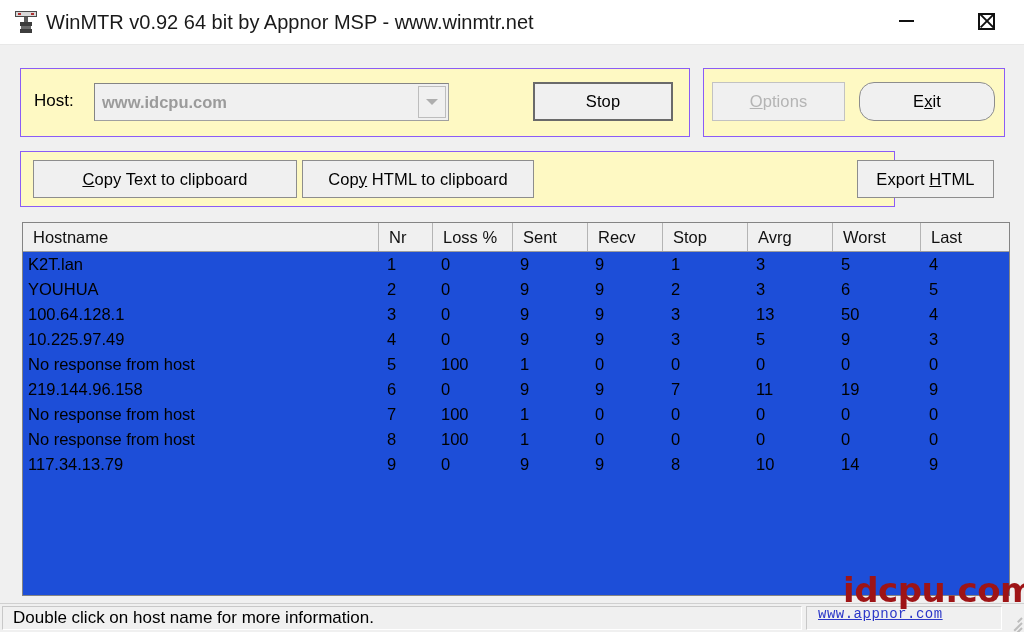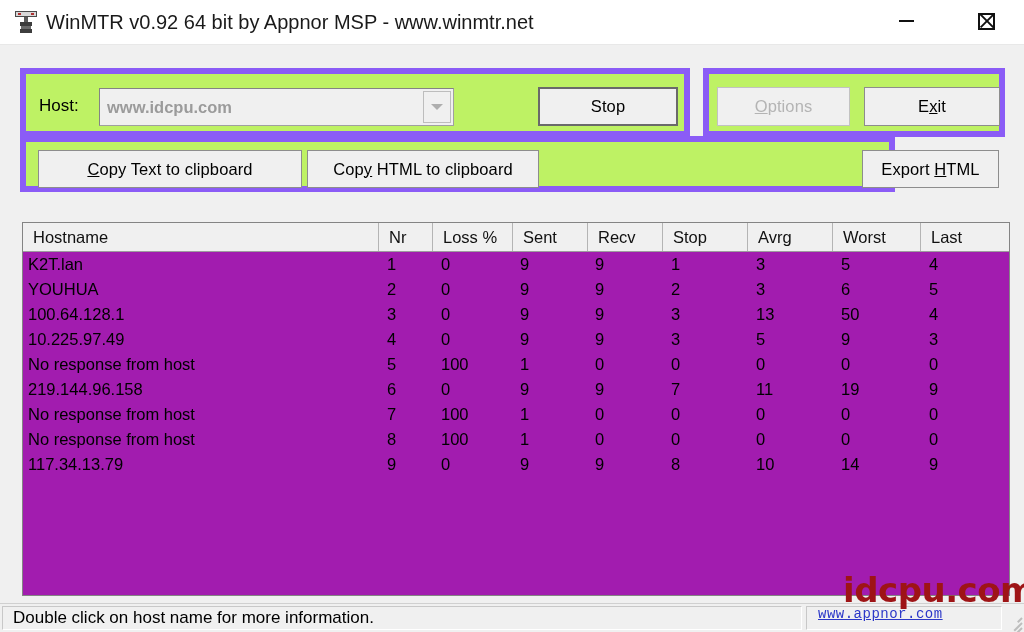--- a/index.html
+++ b/index.html
@@ -80,8 +80,8 @@
   
   .groupbox {
     position: absolute;
-    background: #bef264;
-    border: 6px solid #8b5cf6;
+    background: #fef9c3;
+    border: 1px solid #8b5cf6;
     box-sizing: border-box;
   }
 

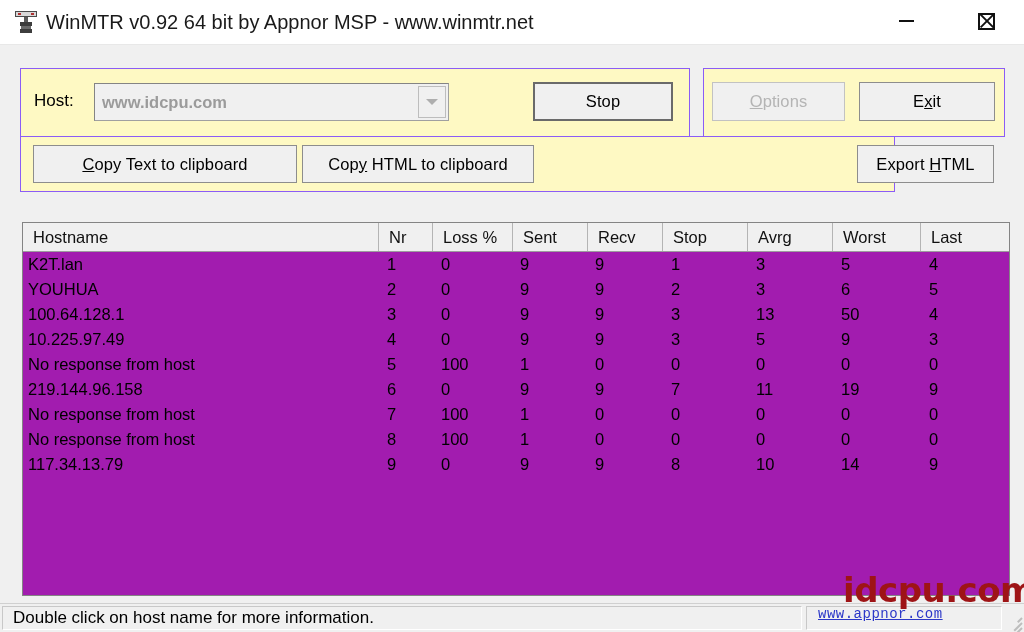--- a/index.html
+++ b/index.html
@@ -311,7 +311,7 @@
     <div class="btn disabled" style="left:8px; top:13px; width:133px; height:39px;">
       <span><span class="u">O</span><span>ptions</span></span>
     </div>
-    <div class="btn" style="left:155px; top:13px; width:136px; height:39px;">
+    <div class="btn" style="left:155px; top:13px; width:136px; height:39px;border-radius:15px;">
       <span>E<span class="u">x</span>it</span>
     </div>
   </div>

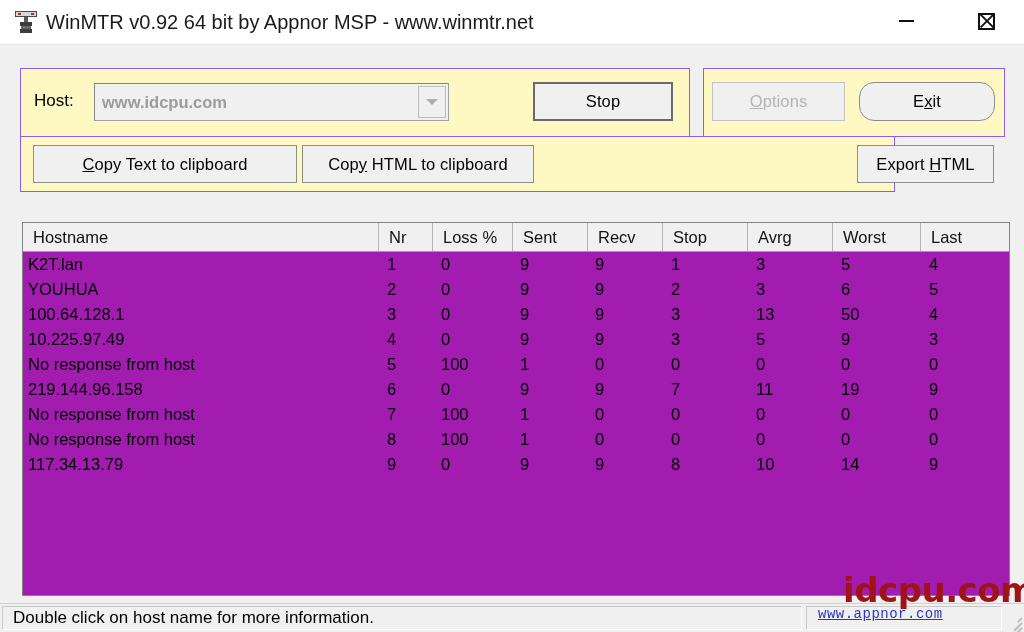--- a/index.html
+++ b/index.html
@@ -316,7 +316,7 @@
     </div>
   </div>
 
-  <div class="groupbox" style="left:20px; top:136px; width:875px; height:56px;">
+  <div class="groupbox" style="left:20px; top:151px; width:875px; height:56px;">
     <div class="btn" style="left:12px; top:8px; width:264px; height:38px;">
       <span><span class="u">C</span>opy Text to clipboard</span>
     </div>

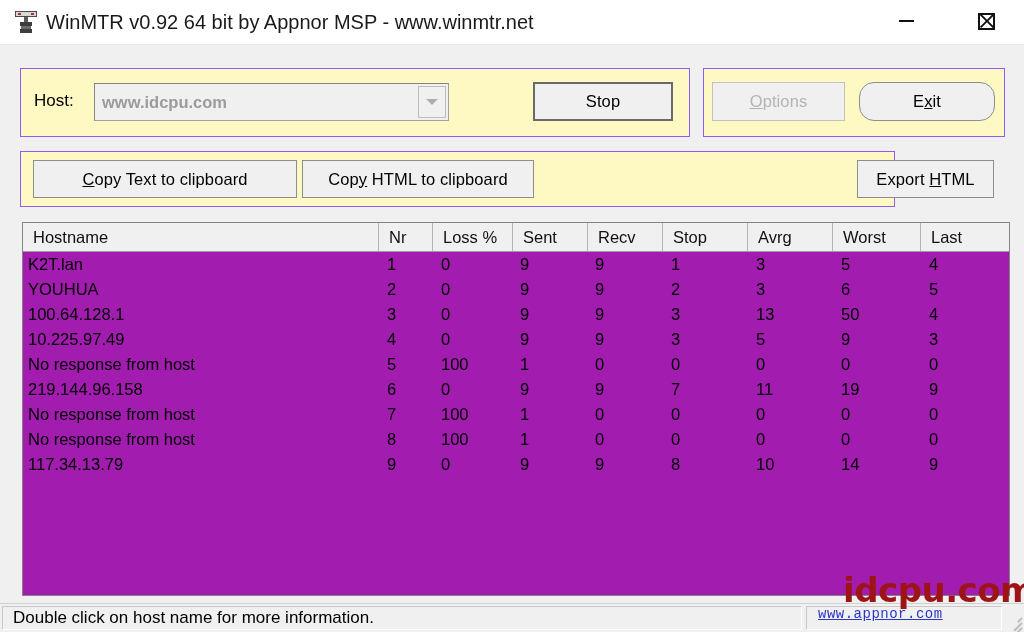--- a/index.html
+++ b/index.html
@@ -157,7 +157,7 @@
   .listview {
     position: absolute;
     box-sizing: border-box;
-    background: #a21caf;
+    background: #1d4ed8;
     border: 1px solid #848484;
     overflow: hidden;
   }

